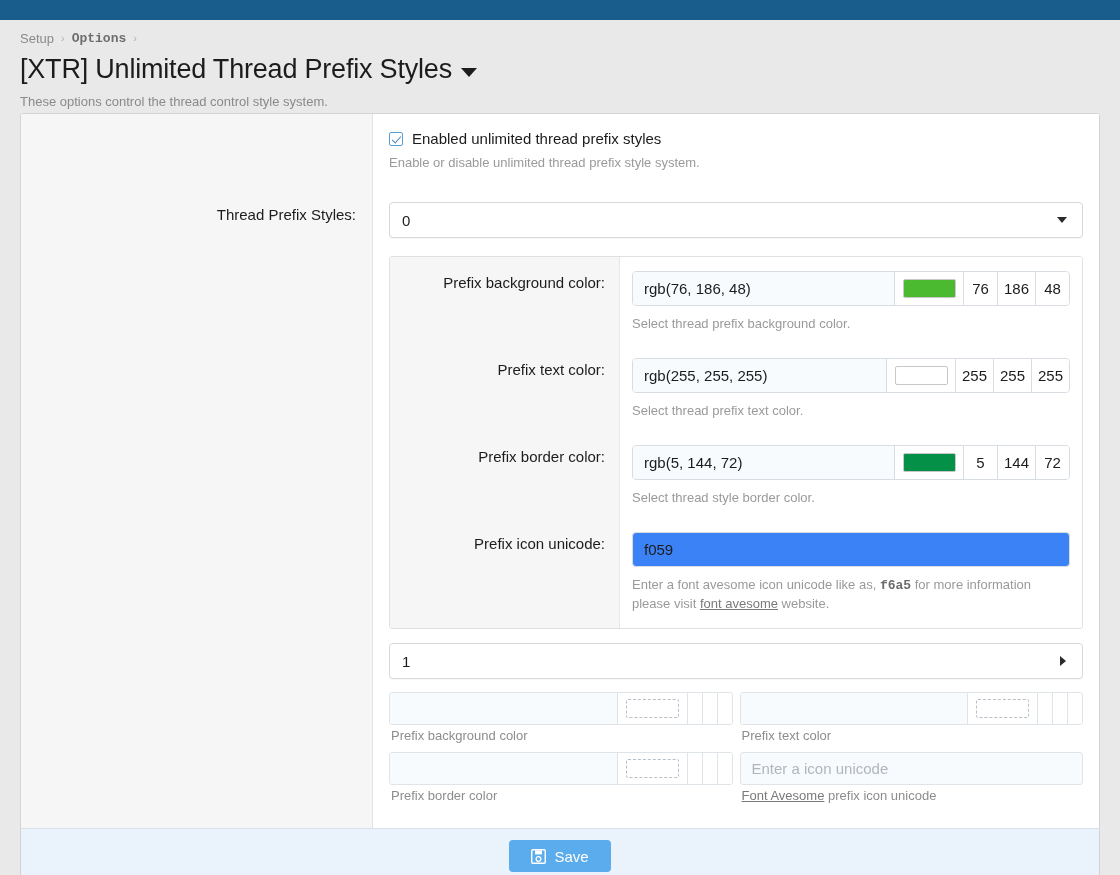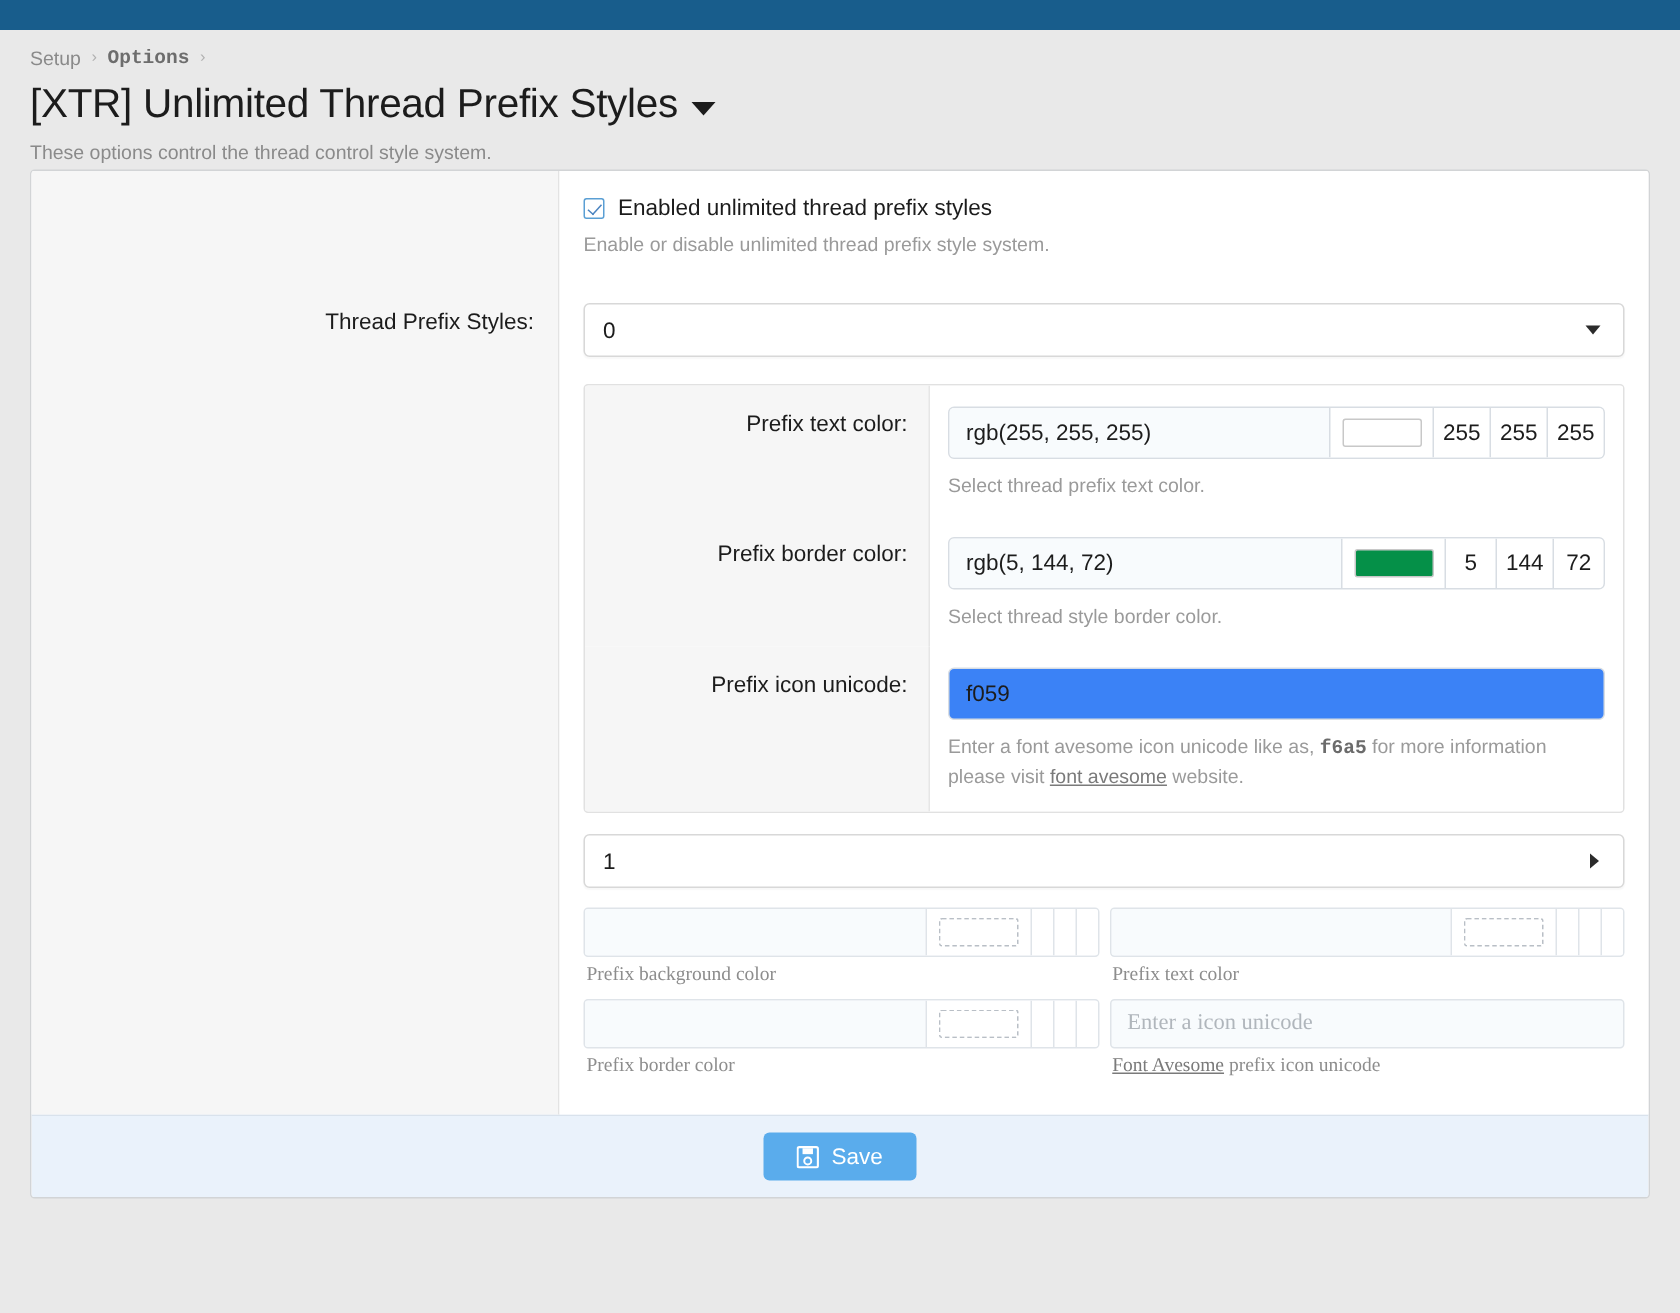--- a/index.html
+++ b/index.html
@@ -363,6 +363,21 @@
 
       <div class="nested" style="margin-top:18px;">
 
+        <div class="nested-row">
+          <div class="nlabel">Prefix background color:</div>
+          <div class="nvalue">
+            <div class="color-group">
+              <div class="ctext">rgb(76, 186, 48)</div>
+              <div class="cswatch-cell">
+                <span class="cswatch" style="background:#4cba30"></span>
+              </div>
+              <div class="cnum">76</div>
+              <div class="cnum wide">186</div>
+              <div class="cnum">48</div>
+            </div>
+            <div class="nhint">Select thread prefix background color.</div>
+          </div>
+        </div>
 
         <div class="nested-row">
           <div class="nlabel">Prefix text color:</div>

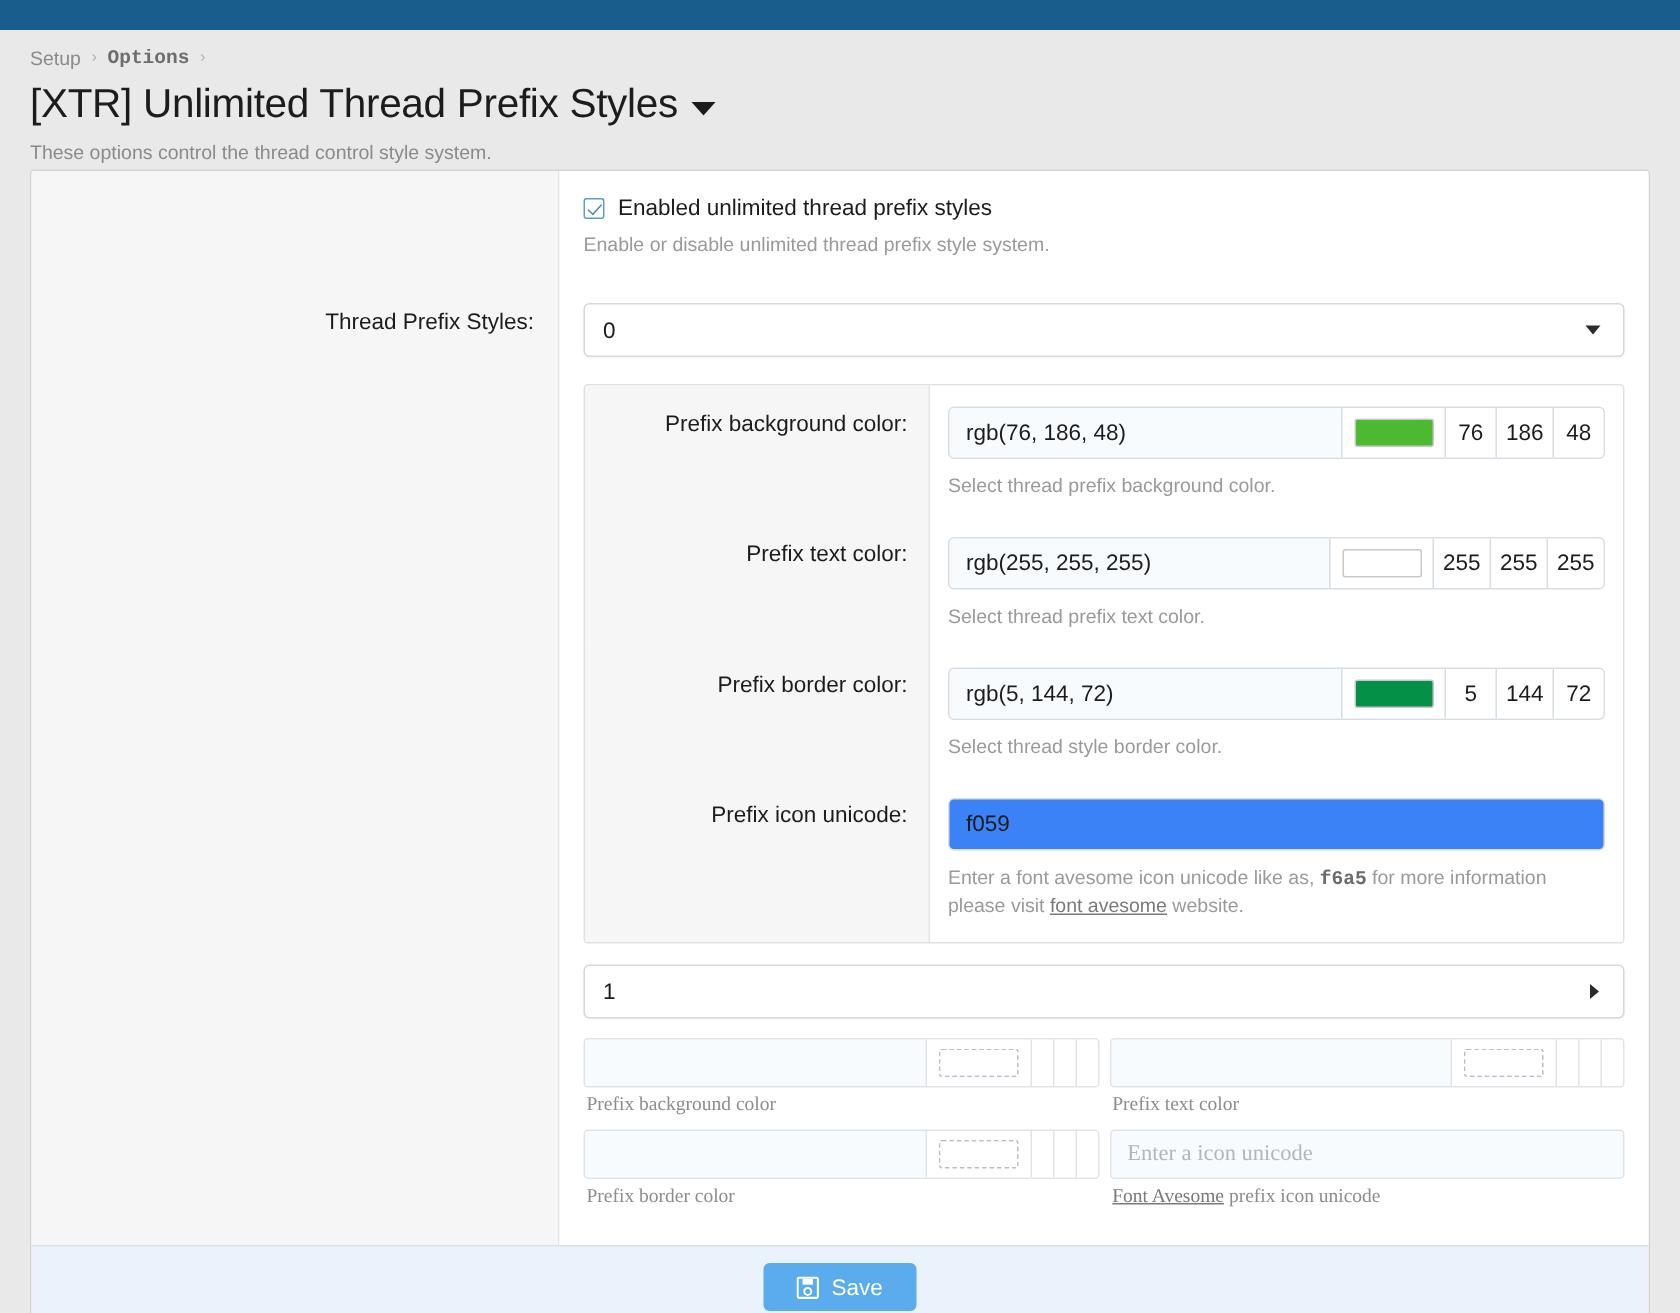--- a/index.html
+++ b/index.html
@@ -254,7 +254,6 @@
     display: flex;
     gap: 7px;
     margin-top: 13px;
-    font-family: Liberation Serif, serif;
   }
   .tpl-col { flex: 1 1 50%; }
   .tpl-field { margin-bottom: 4px; }

